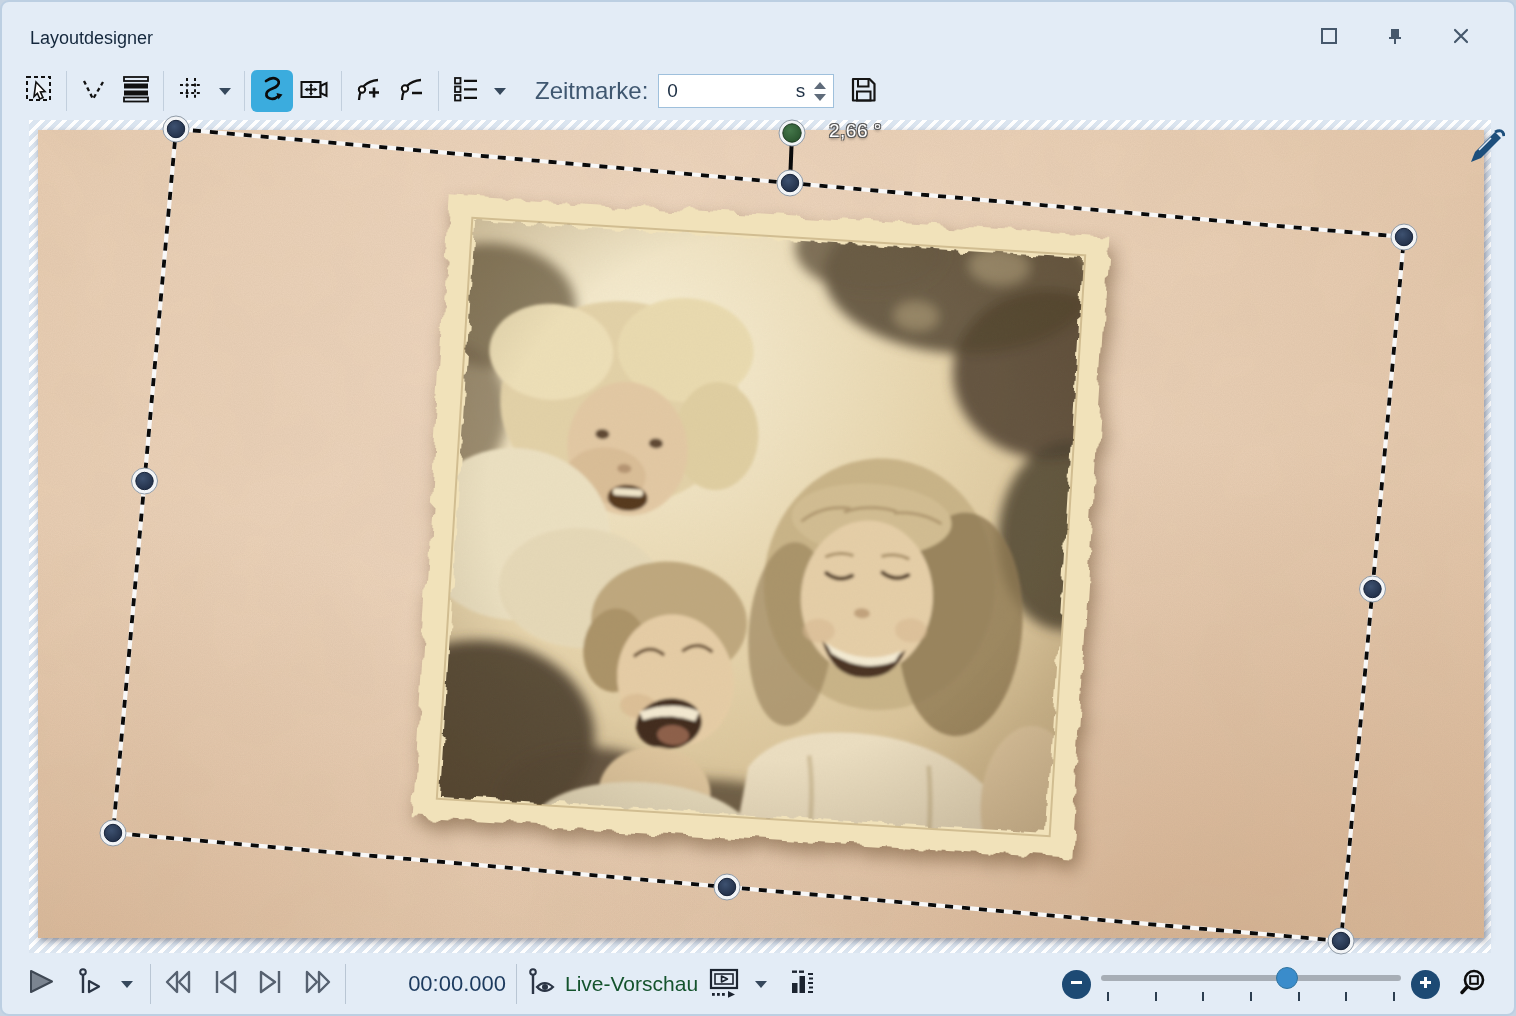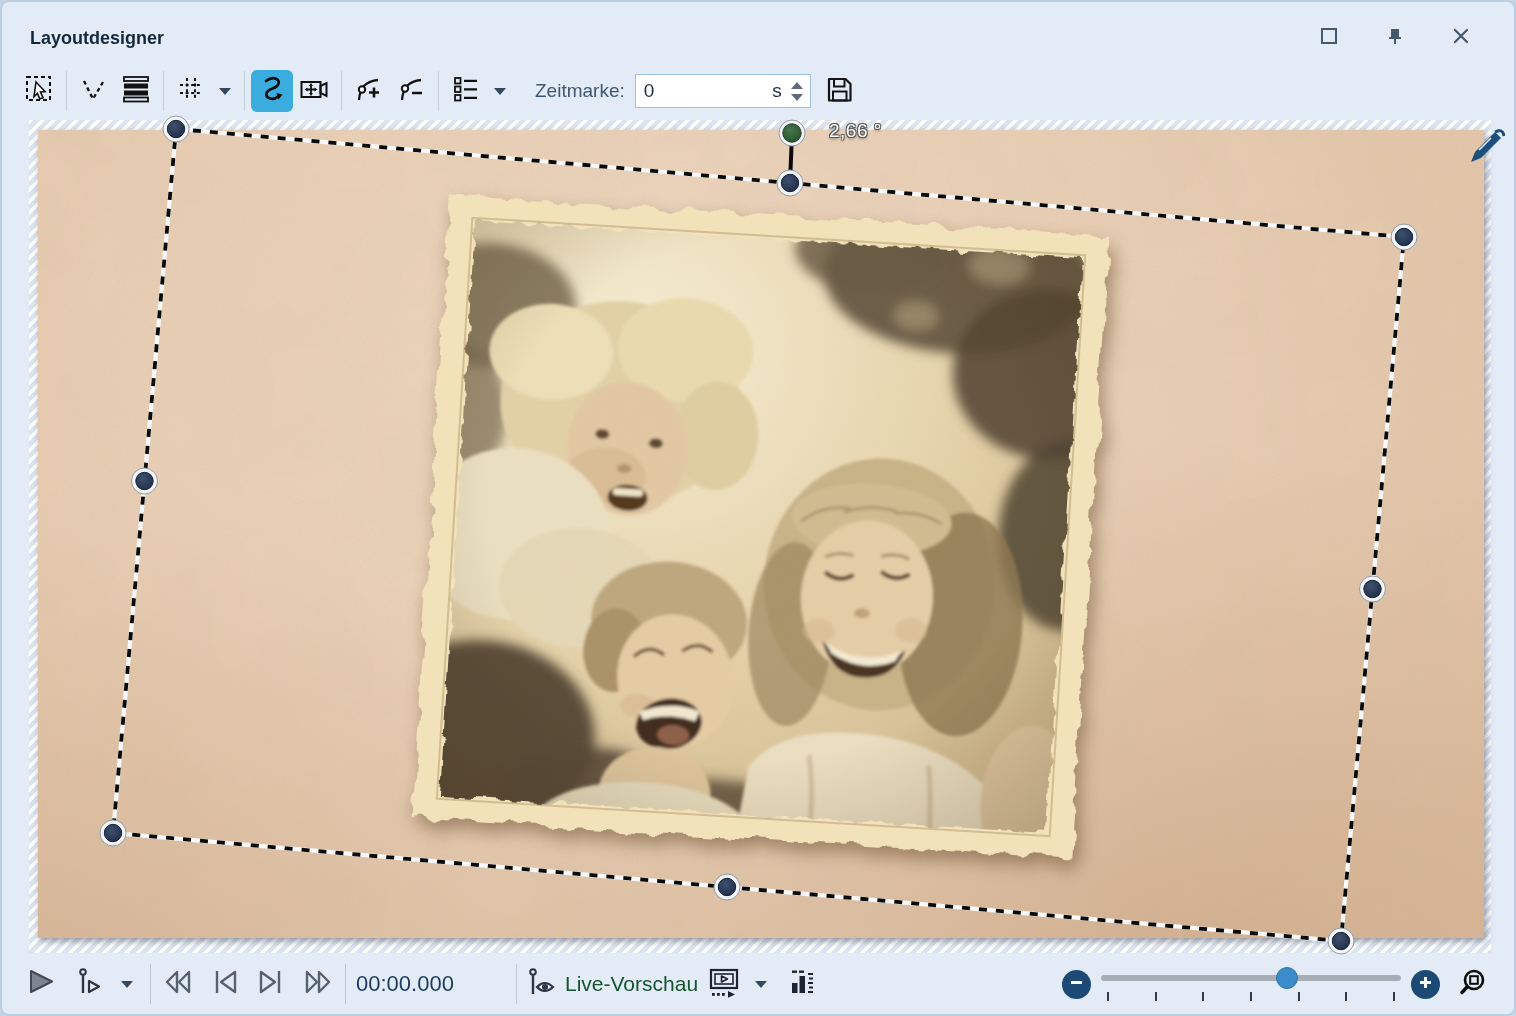--- a/index.html
+++ b/index.html
@@ -8,7 +8,7 @@
     border:2px solid #bccfe2;border-radius:9px;box-sizing:border-box;overflow:hidden;}
   
   .titlebar{position:absolute;top:0;left:0;right:0;height:60px;}
-  .title{position:absolute;left:28px;top:26px;font-size:18px;font-weight:bold;color:#14273c;}
+  .title{position:absolute;left:28px;top:26px;font-size:18px;font-weight:normal;color:#14273c;}
   .winbtns{position:absolute;right:36px;top:22px;display:flex;gap:32px;}
   .winbtn{width:34px;height:28px;display:flex;align-items:center;justify-content:center;cursor:default;}
   

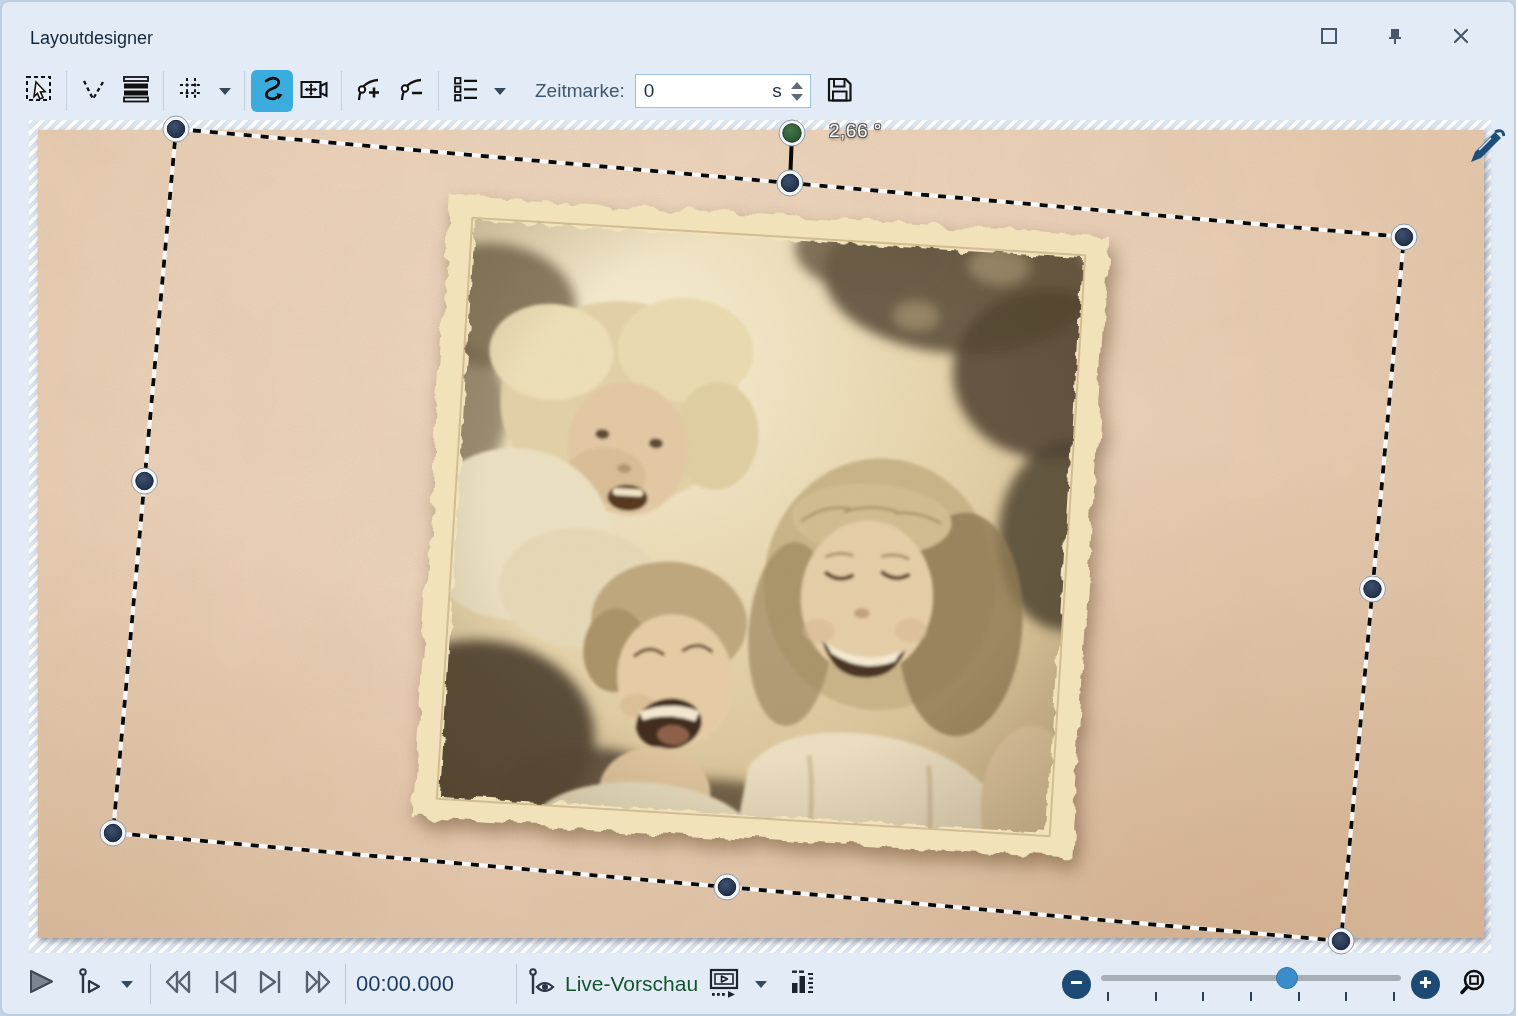--- a/index.html
+++ b/index.html
@@ -17,7 +17,7 @@
   .tbtn.narrow{width:26px;}
   .tbtn.active{background:#3bacde;}
   .vsep{width:1px;height:40px;background:#c2cfdd;margin:0 6px;}
-  .zlabel{font-size:19px;color:#3f5770;margin:0 10px 0 22px;}
+  .zlabel{font-size:24px;color:#3f5770;margin:0 10px 0 22px;}
   .zfield{width:176px;height:34px;background:#ffffff;border:1px solid #9fc0dc;display:flex;align-items:center;box-sizing:border-box;}
   .zfield input{flex:1;min-width:0;border:none;outline:none;font-size:19px;color:#1d2f44;padding:0 0 0 8px;font-family:"Liberation Sans",sans-serif;background:transparent;}
   .zunit{font-size:19px;color:#1d2f44;padding:0 6px 0 2px;}

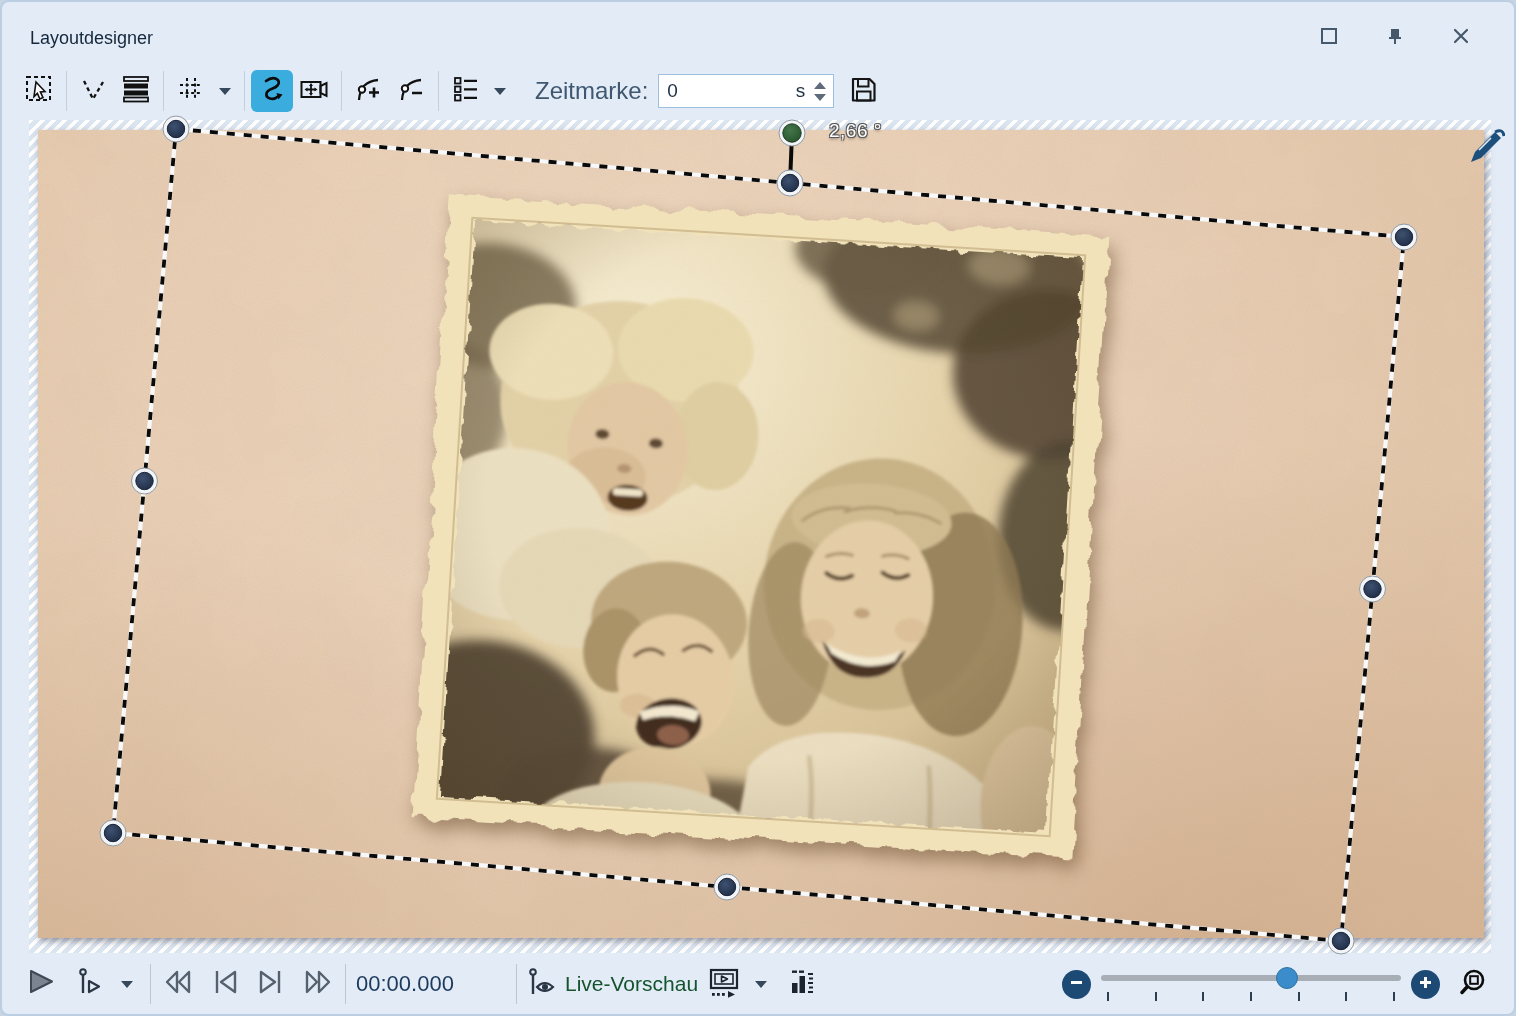--- a/index.html
+++ b/index.html
@@ -45,7 +45,7 @@
   .bottombar{position:absolute;left:0;right:0;top:951px;height:62px;display:flex;align-items:center;}
   .bbtn{display:flex;align-items:center;justify-content:center;height:42px;}
   .bsep{width:1px;height:40px;background:#b9c6d4;margin:0 10px;}
-  .timestamp{font-size:22px;color:#1c3a5e;width:150px;text-align:left;}
+  .timestamp{font-size:22px;color:#1c3a5e;width:150px;text-align:right;}
   .livelabel{font-size:21px;color:#14532d;margin:0 10px 0 8px;}
   .zoomgroup{margin-left:auto;display:flex;align-items:center;margin-right:26px;}
   .zoombtn{width:29px;height:29px;border-radius:50%;background:#1d4a74;display:flex;align-items:center;justify-content:center;}

